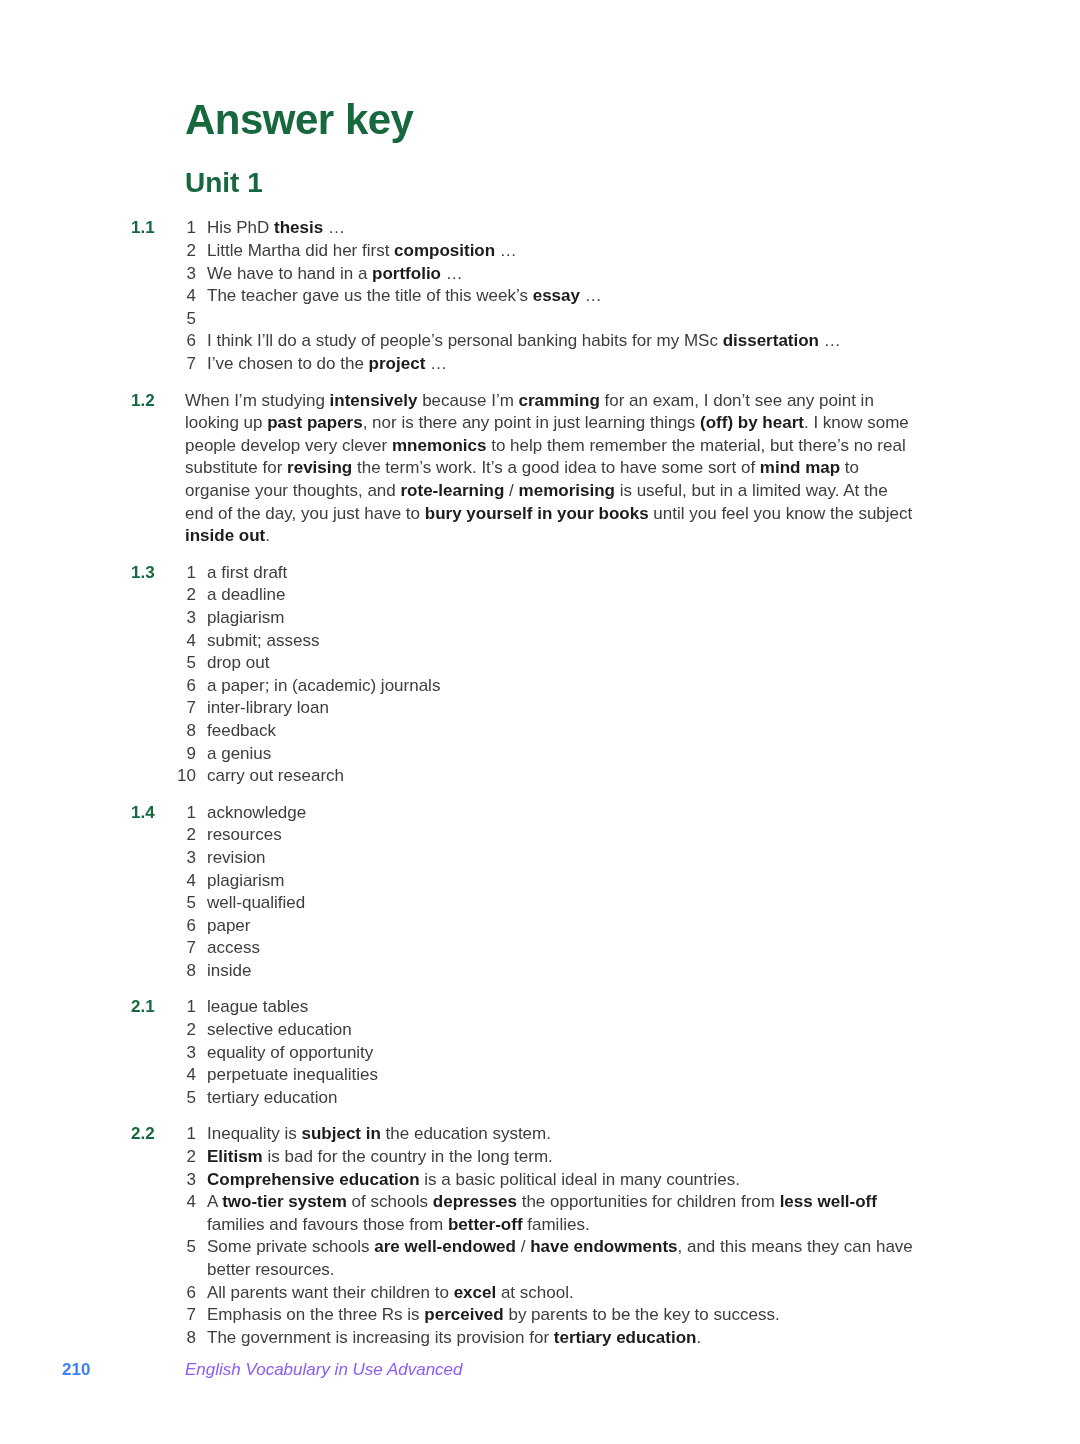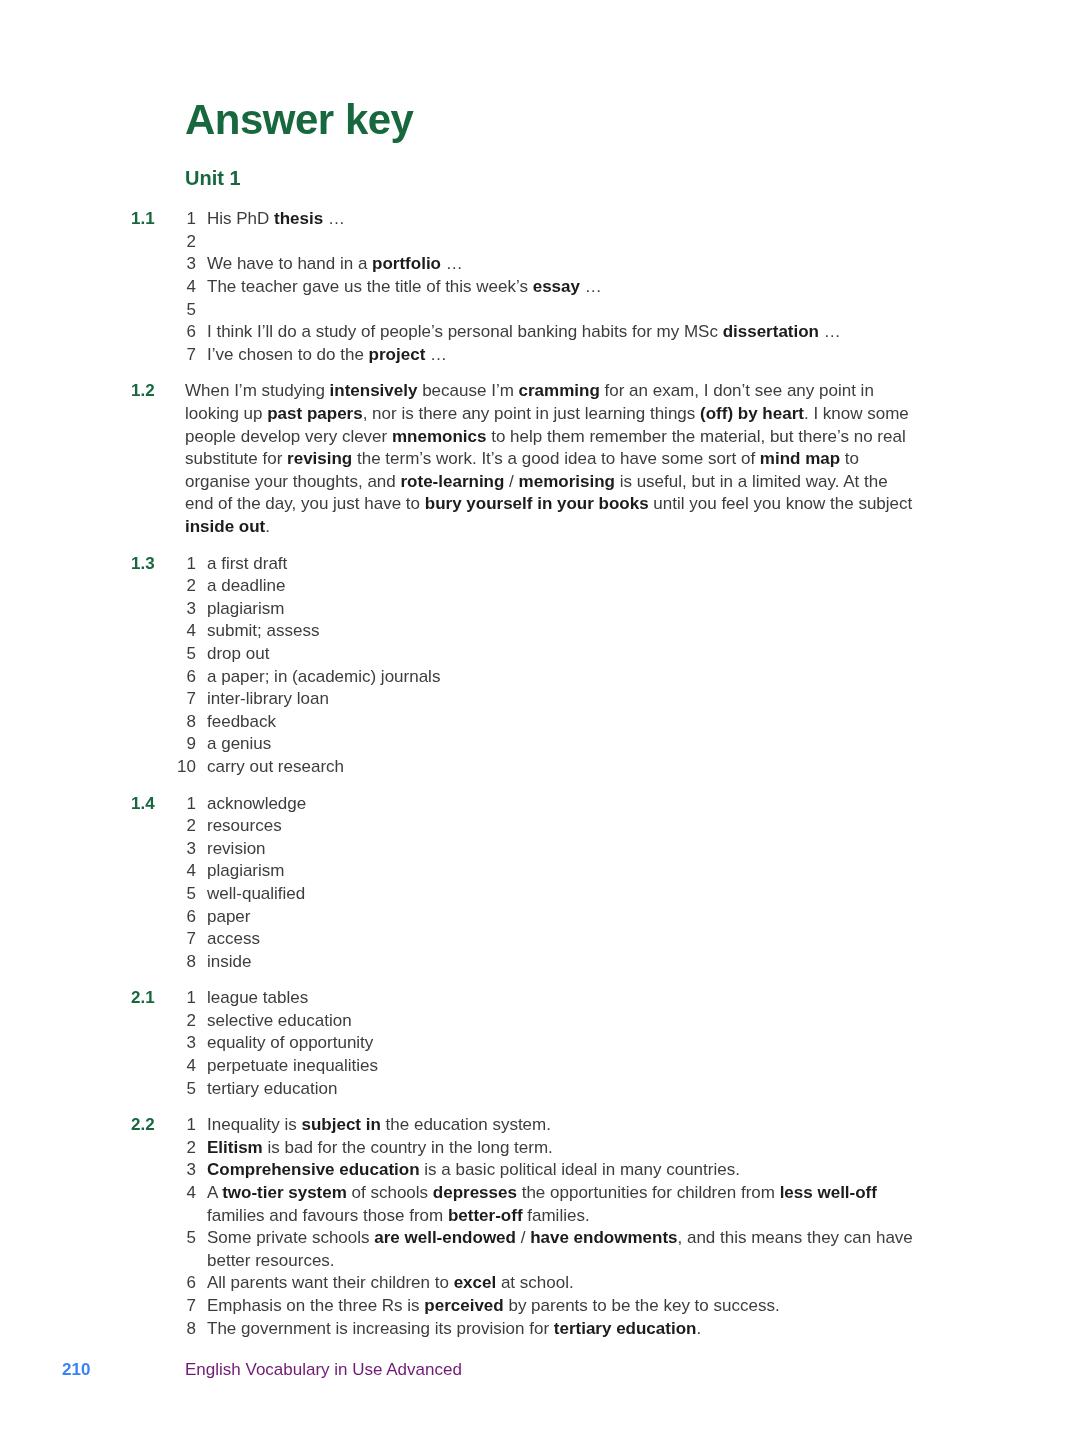--- a/index.html
+++ b/index.html
@@ -18,7 +18,7 @@
     margin-left: 185px; letter-spacing: -0.5px; line-height: 1.15;
   }
   h2.unit-heading {
-    font-size: 20px; font-weight: bold; color: var(--green);
+    font-size: 28px; font-weight: bold; color: var(--green);
     margin: 23px 0 18px 185px; line-height: 1.15;
   }
   .section {

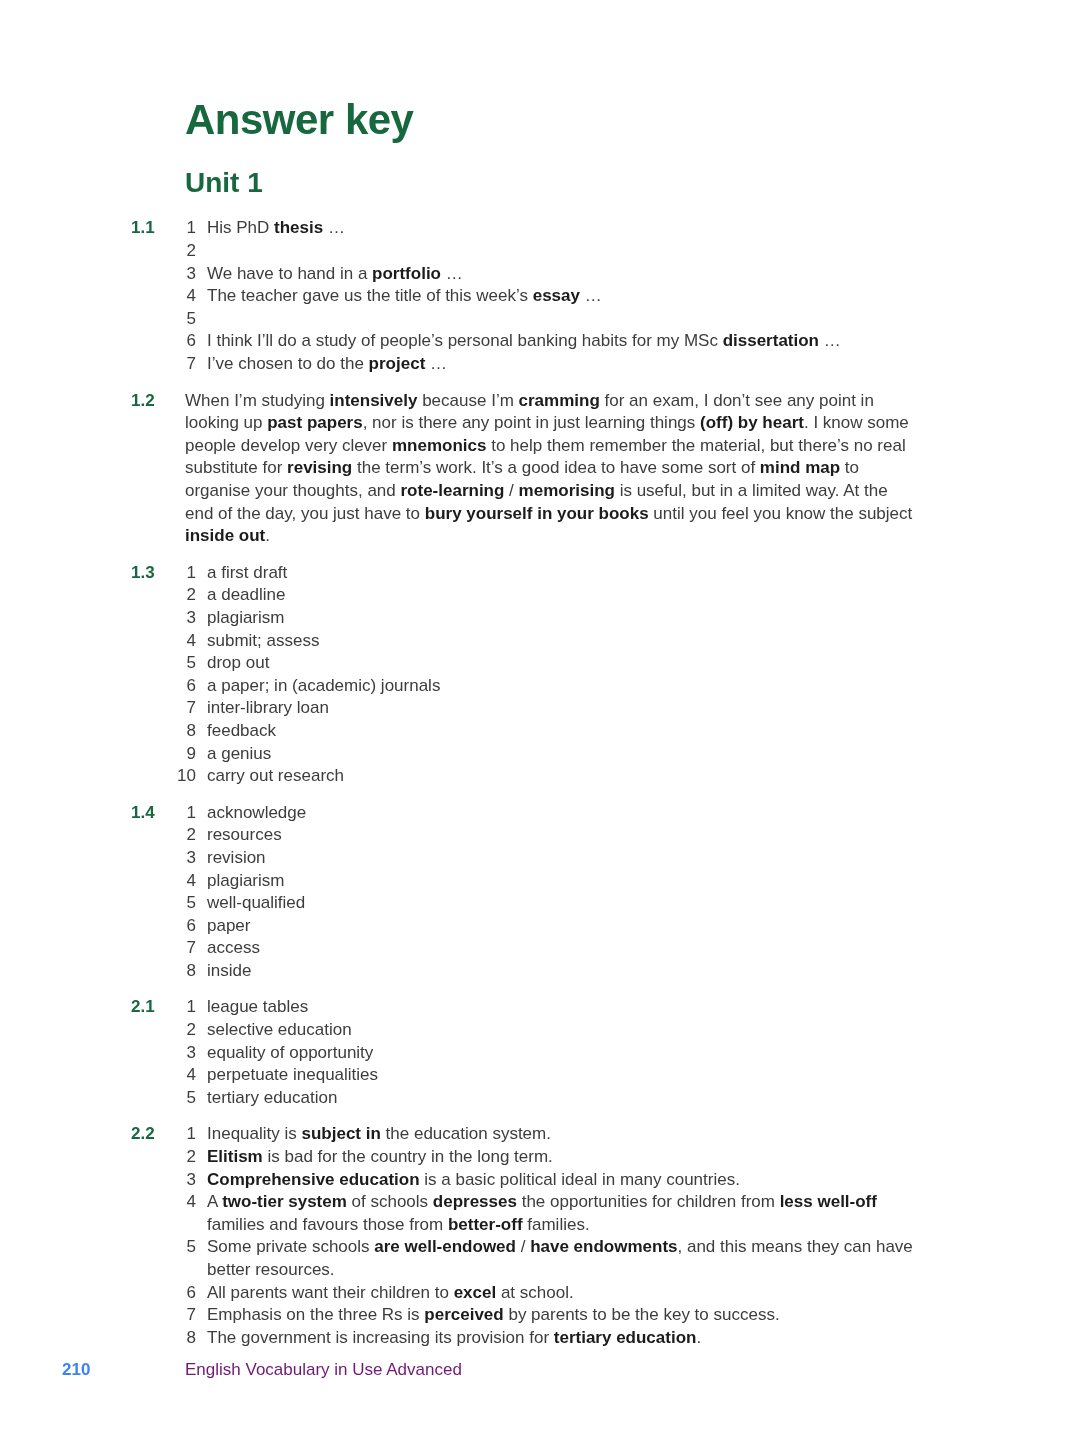--- a/index.html
+++ b/index.html
@@ -56,6 +56,7 @@
           </div>
           <div class="list-row">
             <span class="num">2</span>
+            <span class="item-text"><span>Little Martha did her first </span><b>composition</b><span> …</span></span>
           </div>
           <div class="list-row">
             <span class="num">3</span>

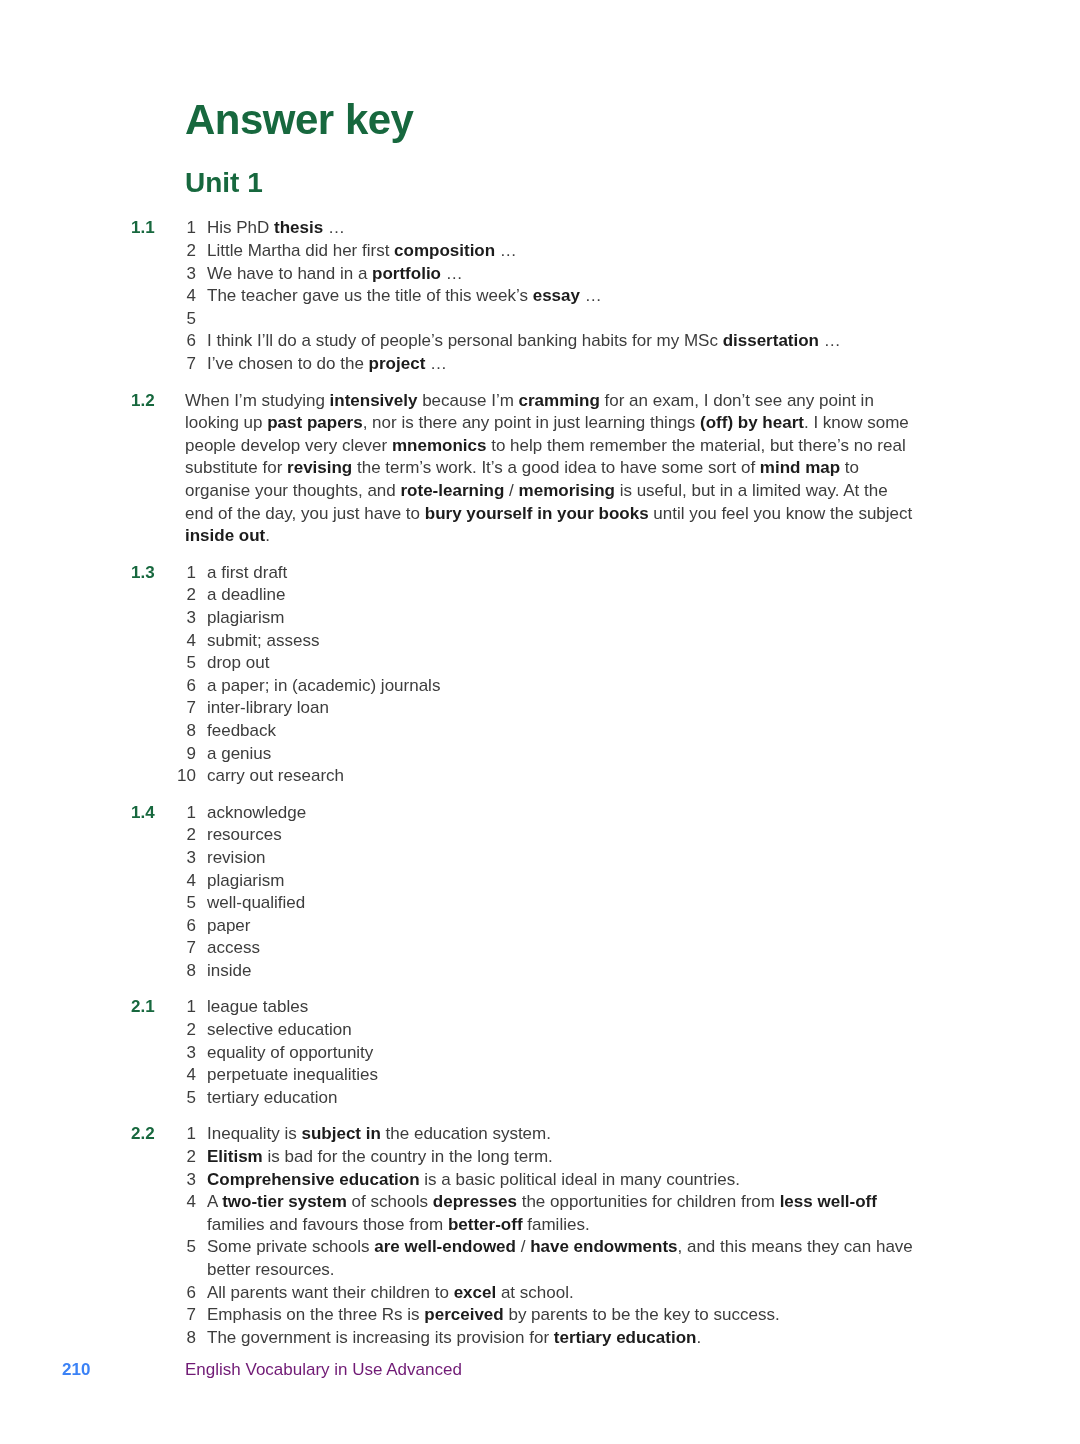--- a/index.html
+++ b/index.html
@@ -38,7 +38,7 @@
   b { font-weight: bold; color: var(--bold); }
   .footer { position: absolute; top: 1360px; left: 0; width: 1080px; font-size: 17px; }
   .pagenum { position: absolute; left: 62px; font-weight: bold; color: #3b82f6; }
-  .booktitle { position: absolute; left: 185px; color: #701a75; }
+  .booktitle { position: absolute; left: 185px; font-style: italic; color: #8b5cf6; }
 </style>
 </head>
 <body>

